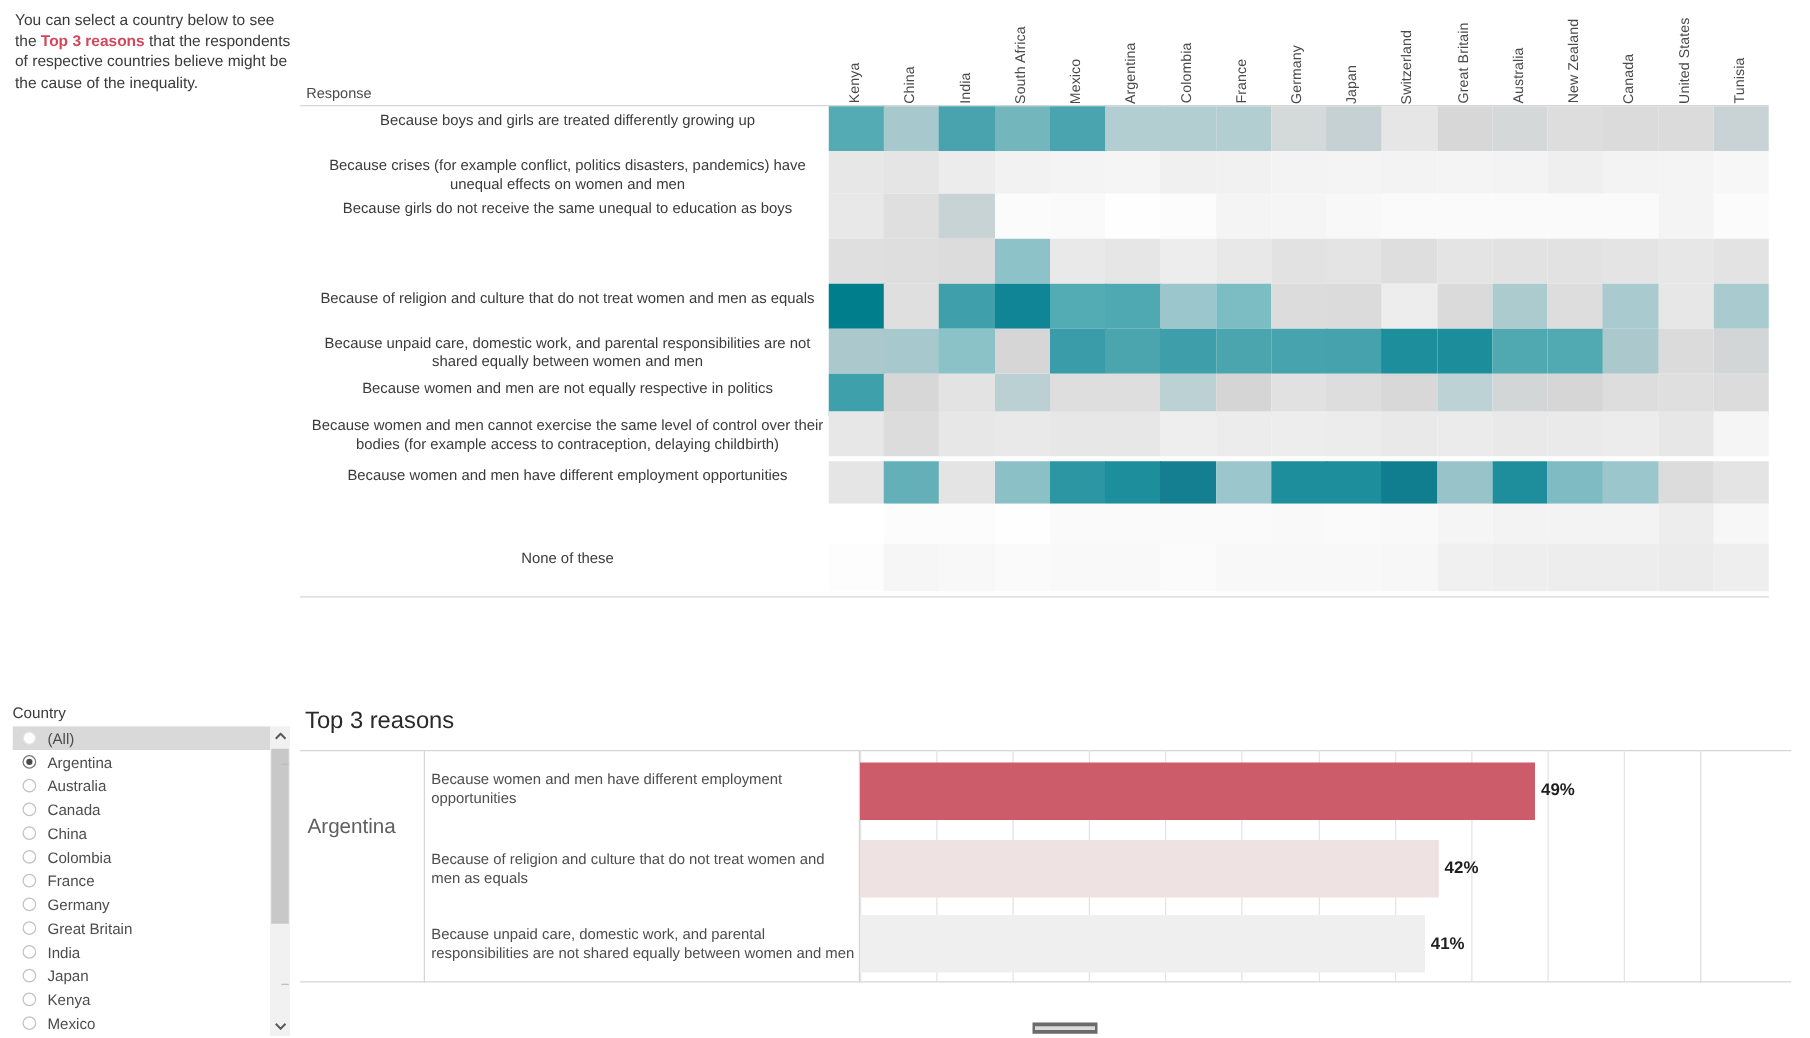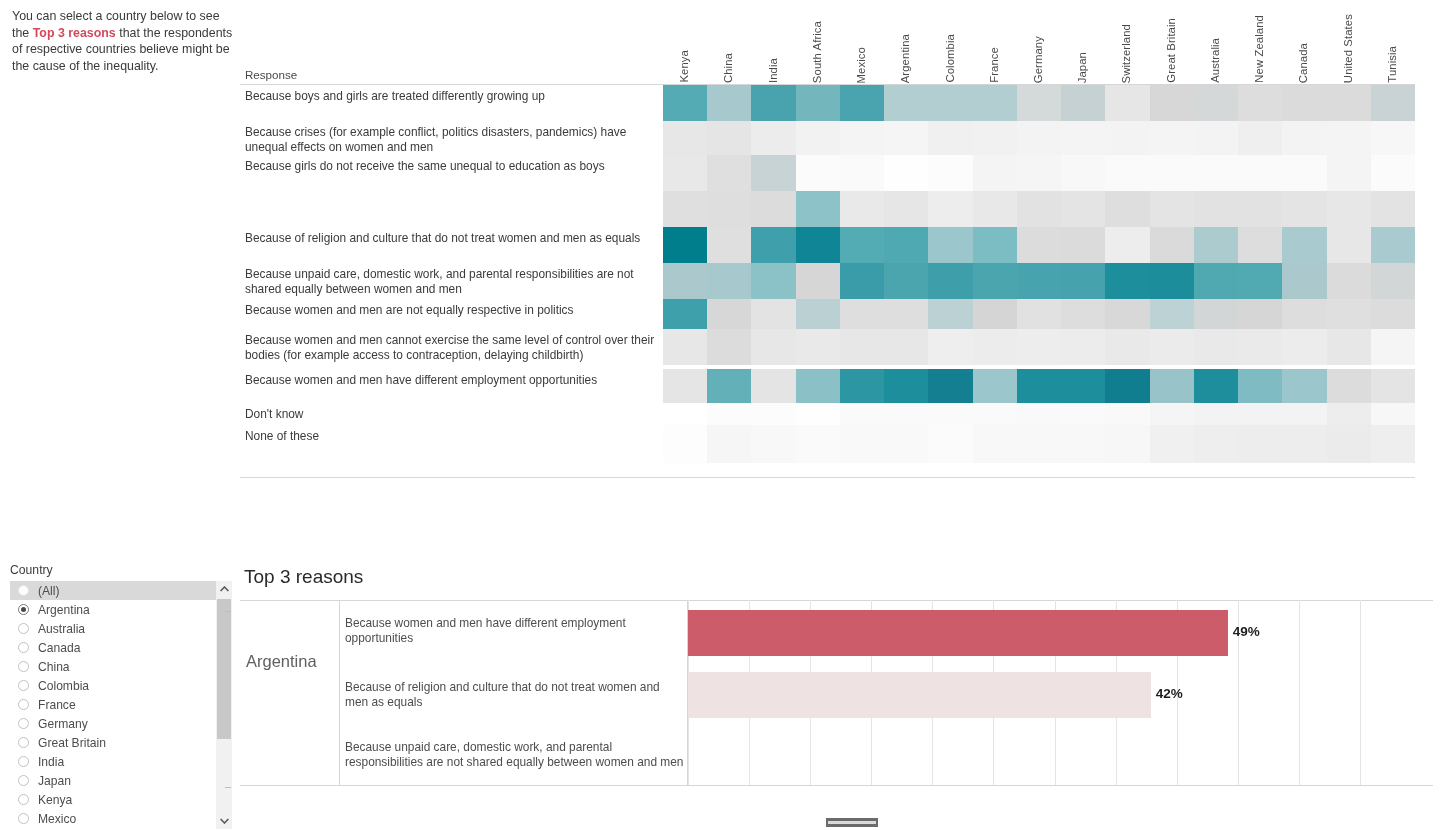--- a/index.html
+++ b/index.html
@@ -49,7 +49,7 @@
     background: #d6d6d6;
   }
   .hm-body { position: absolute; left: 0px; top: 85px; width: 1175px; height: 392px; }
-  .hm-row { position: absolute; left: 0; width: 1175px; }
+  .hm-row { position: absolute; left: 0; width: 1175px; text-align: center; }
   .hm-row-label {
     position: absolute; left: 5px; top: 0; width: 418px;
     font-size: 11.9px; line-height: 14.6px; color: #3b3b3b;

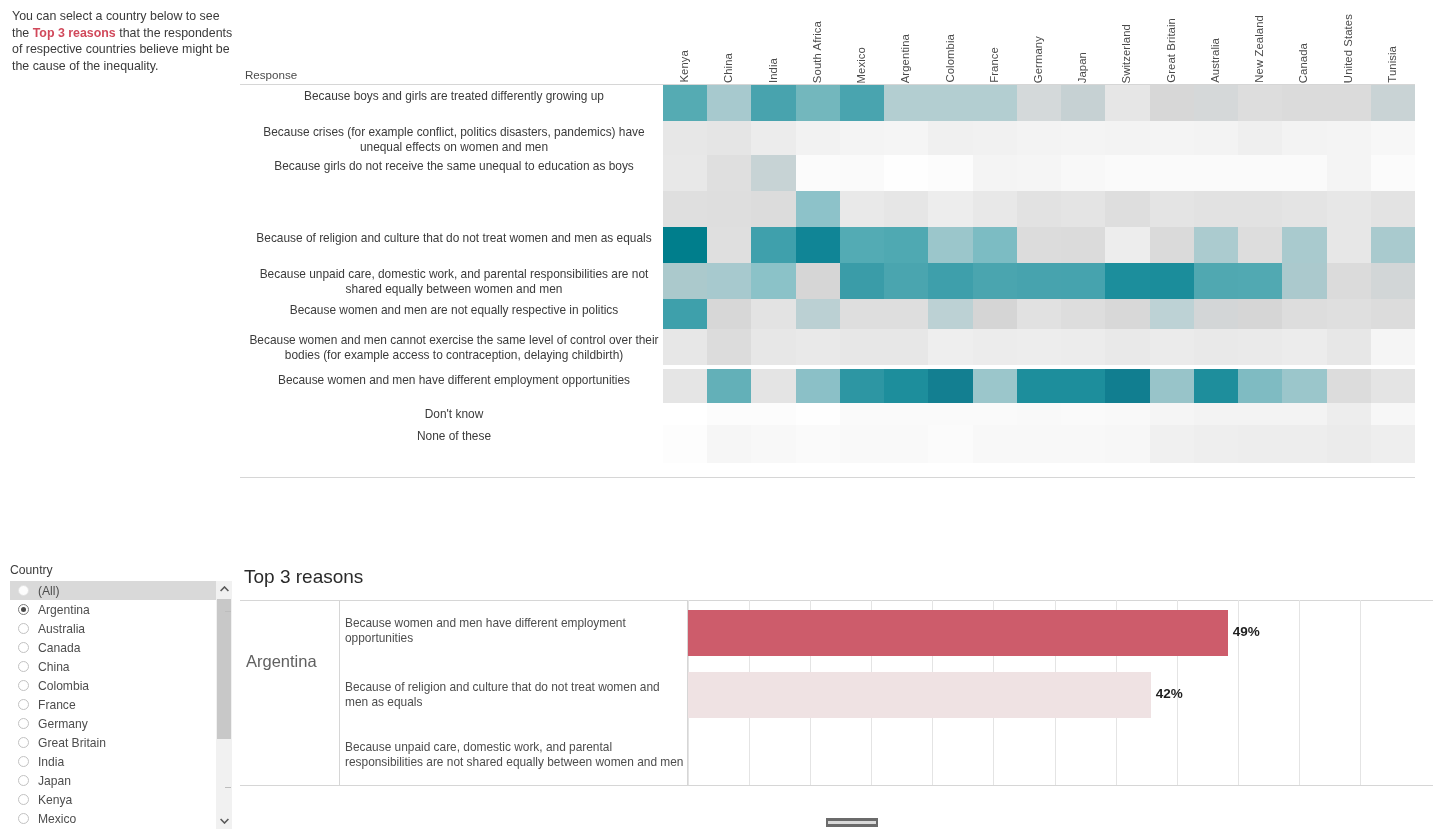--- a/index.html
+++ b/index.html
@@ -362,7 +362,6 @@
           </div>
         </div>
         <div class="hm-row" style="top: 318px; height: 36px;">
-          <div class="hm-row-label" style="top: 4px;">Don't know</div>
           <div class="hm-cells" style="width: 752px;">
             <div class="hm-cell" style="left: 0px; width: 44.6353px; background: rgb(255, 255, 255);"></div>
             <div class="hm-cell" style="left: 44.2353px; width: 44.6353px; background: rgb(252, 252, 252);"></div>

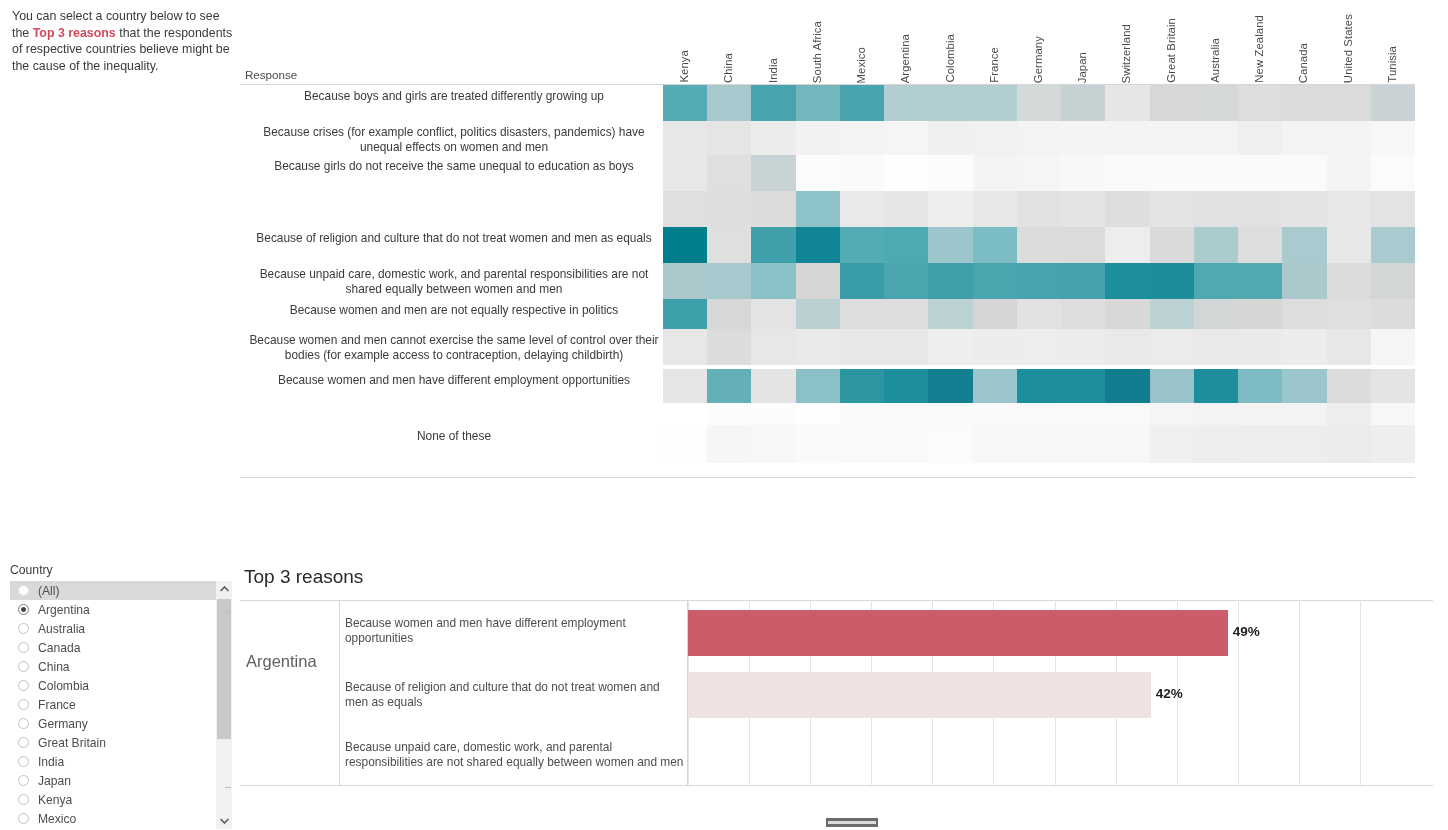--- a/index.html
+++ b/index.html
@@ -382,7 +382,7 @@
             <div class="hm-cell" style="left: 707.765px; width: 44.6353px; background: rgb(247, 247, 247);"></div>
           </div>
         </div>
-        <div class="hm-row" style="top: 340px; height: 38px;">
+        <div class="hm-row" style="top: 350px; height: 38px;">
           <div class="hm-row-label" style="top: 4px;">None of these</div>
           <div class="hm-cells" style="width: 752px;">
             <div class="hm-cell" style="left: 0px; width: 44.6353px; background: rgb(253, 253, 253);"></div>

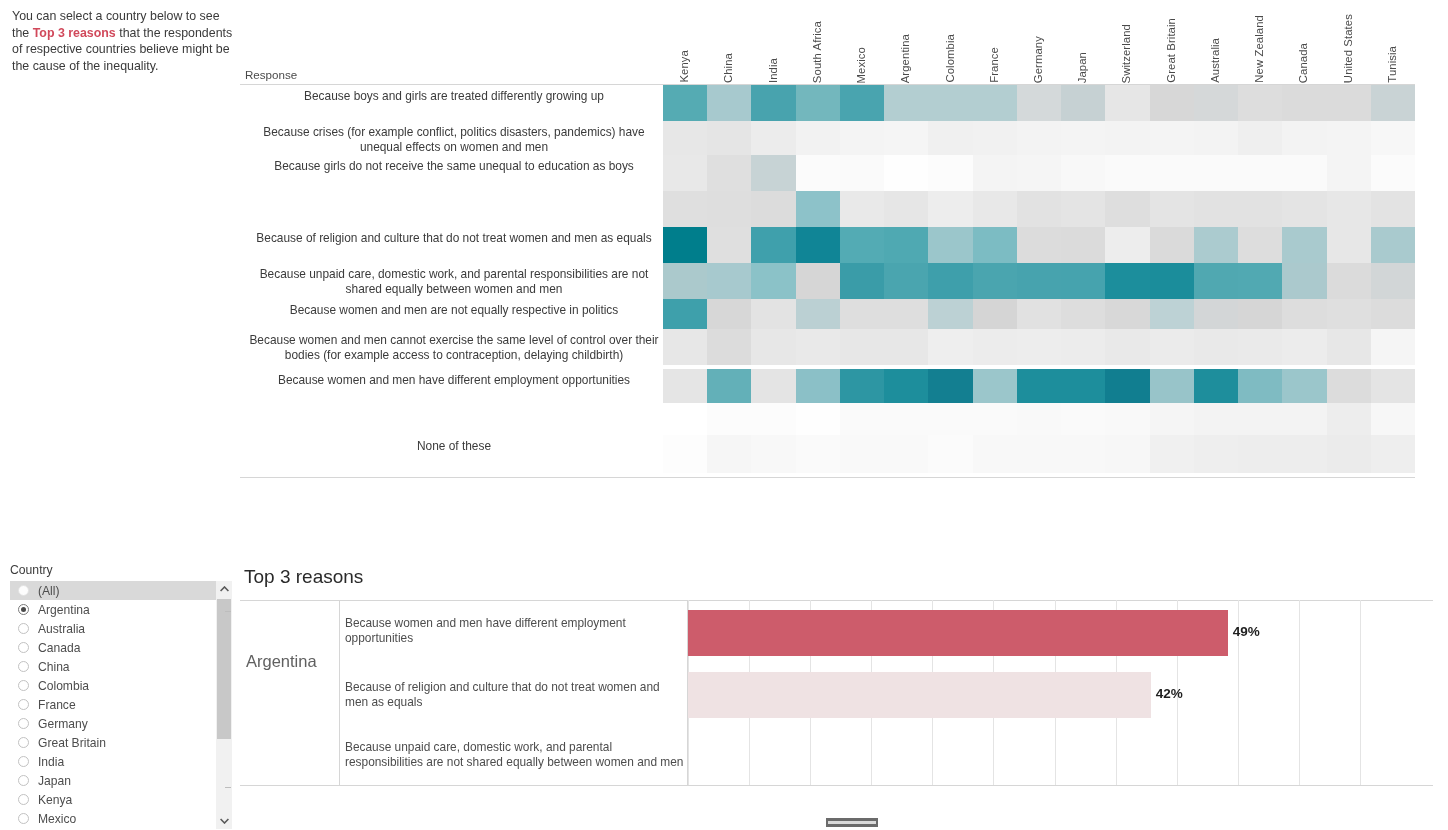--- a/index.html
+++ b/index.html
@@ -522,6 +522,10 @@
           </div>
           <div class="t3-row" style="top: 122px; height: 64px;">
             <div class="t3-row-label" style="top: 18px;">Because unpaid care, domestic work, and parental responsibilities are not shared equally between women and men</div>
+            <div class="t3-plot">
+              <div class="t3-bar" style="width: 451.672px; height: 46px; top: 10px; background: rgb(240, 239, 239);"></div>
+              <div class="t3-val" style="left: 456.672px; top: 25px;">41%</div>
+            </div>
           </div>
         </div>
       <div class="t3-border-bottom"></div>

